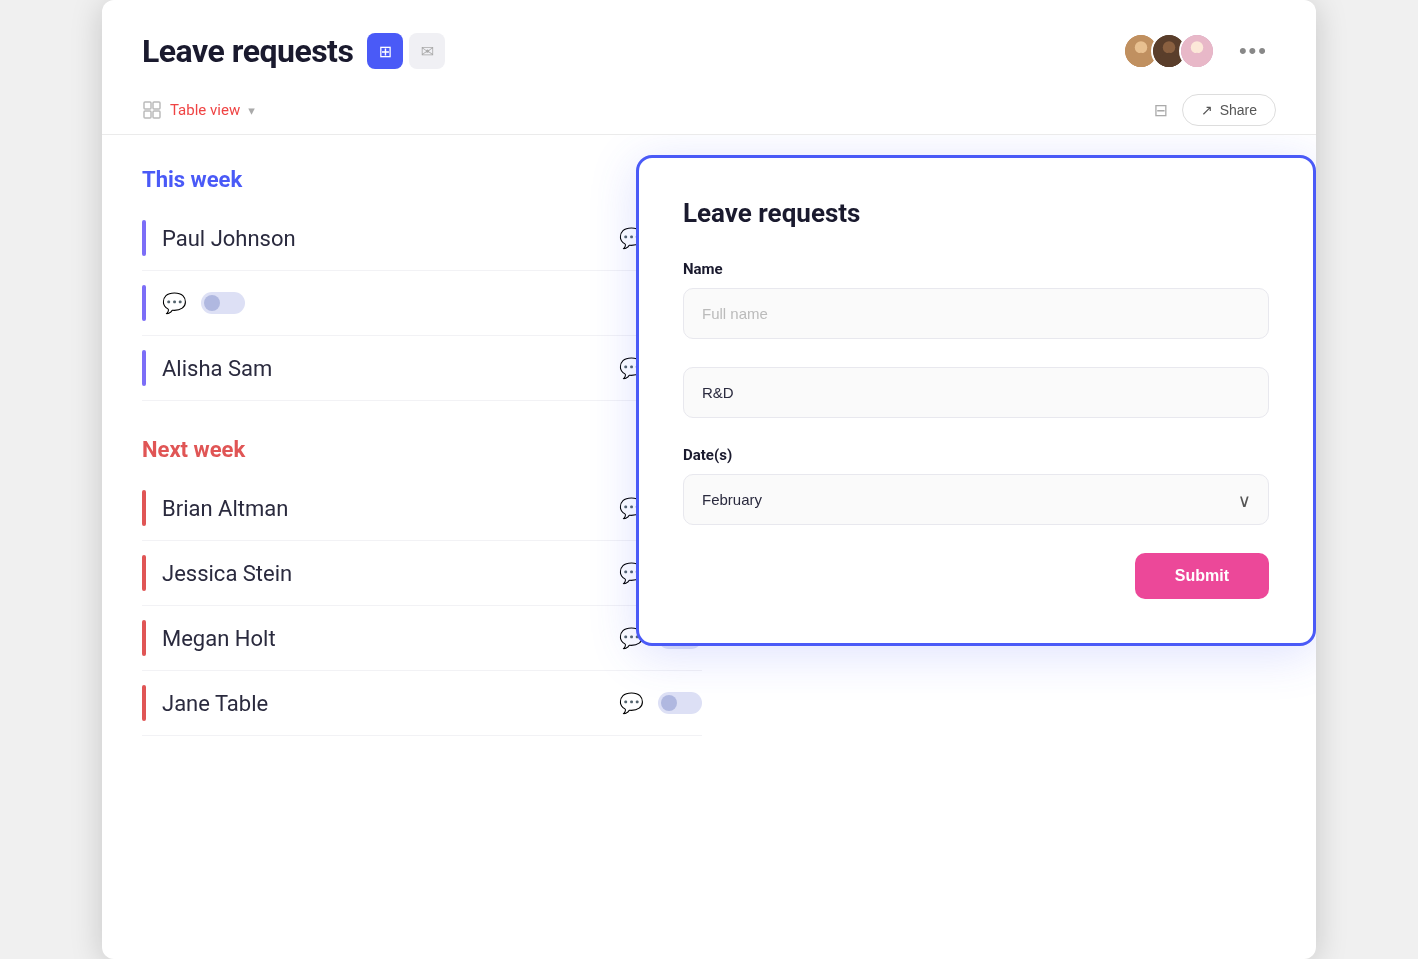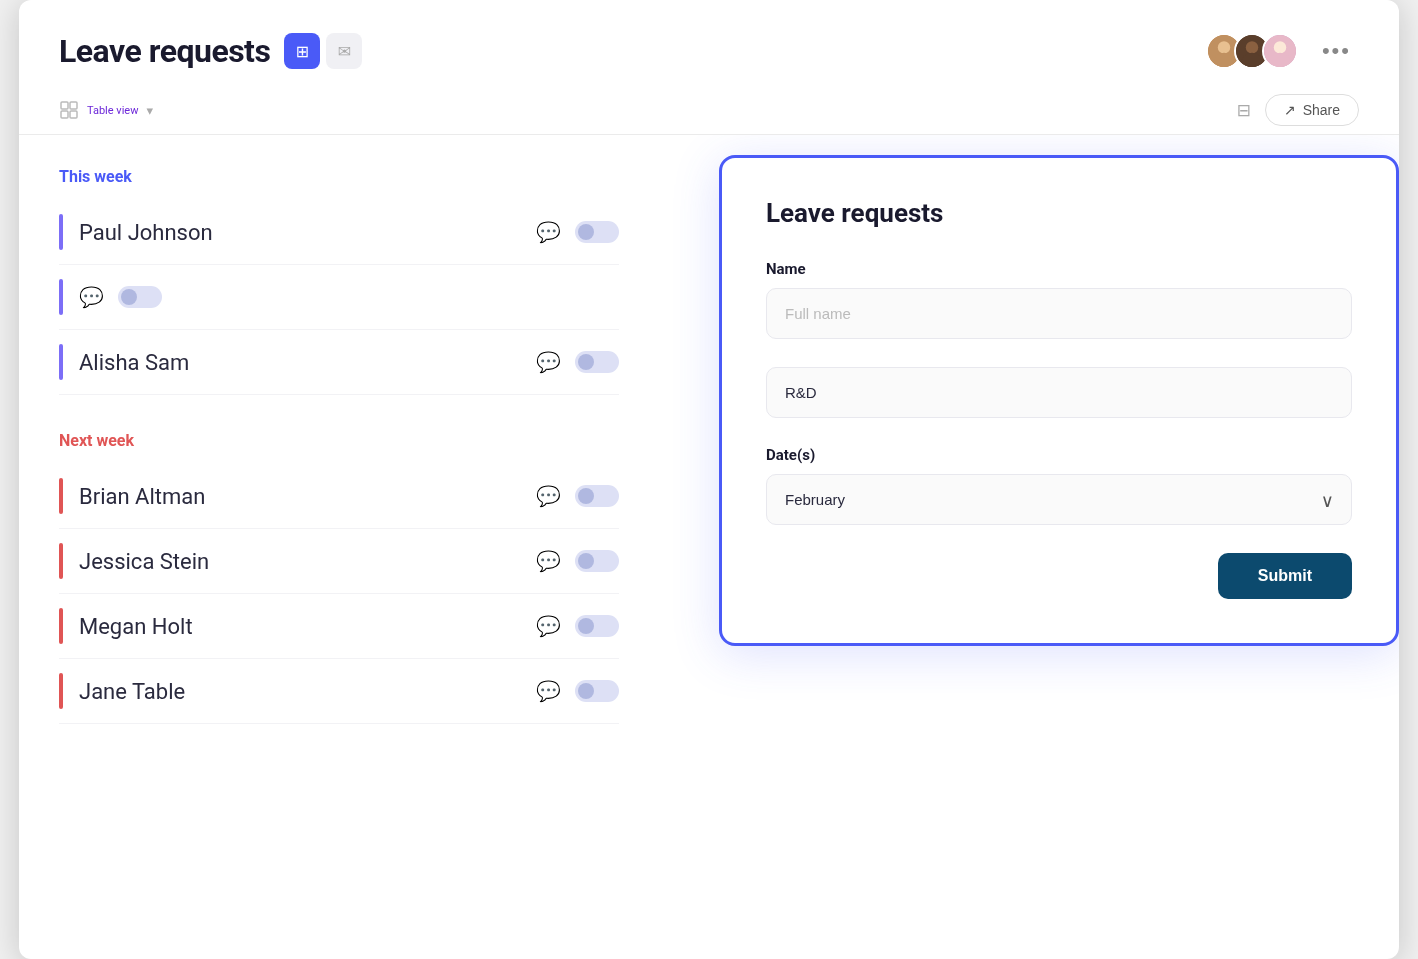--- a/index.html
+++ b/index.html
@@ -14,7 +14,7 @@
     }
 
     .window {
-      width: 1380px;
+      width: 1214px;
       height: 959px;
       background: #fff;
       border-radius: 12px;

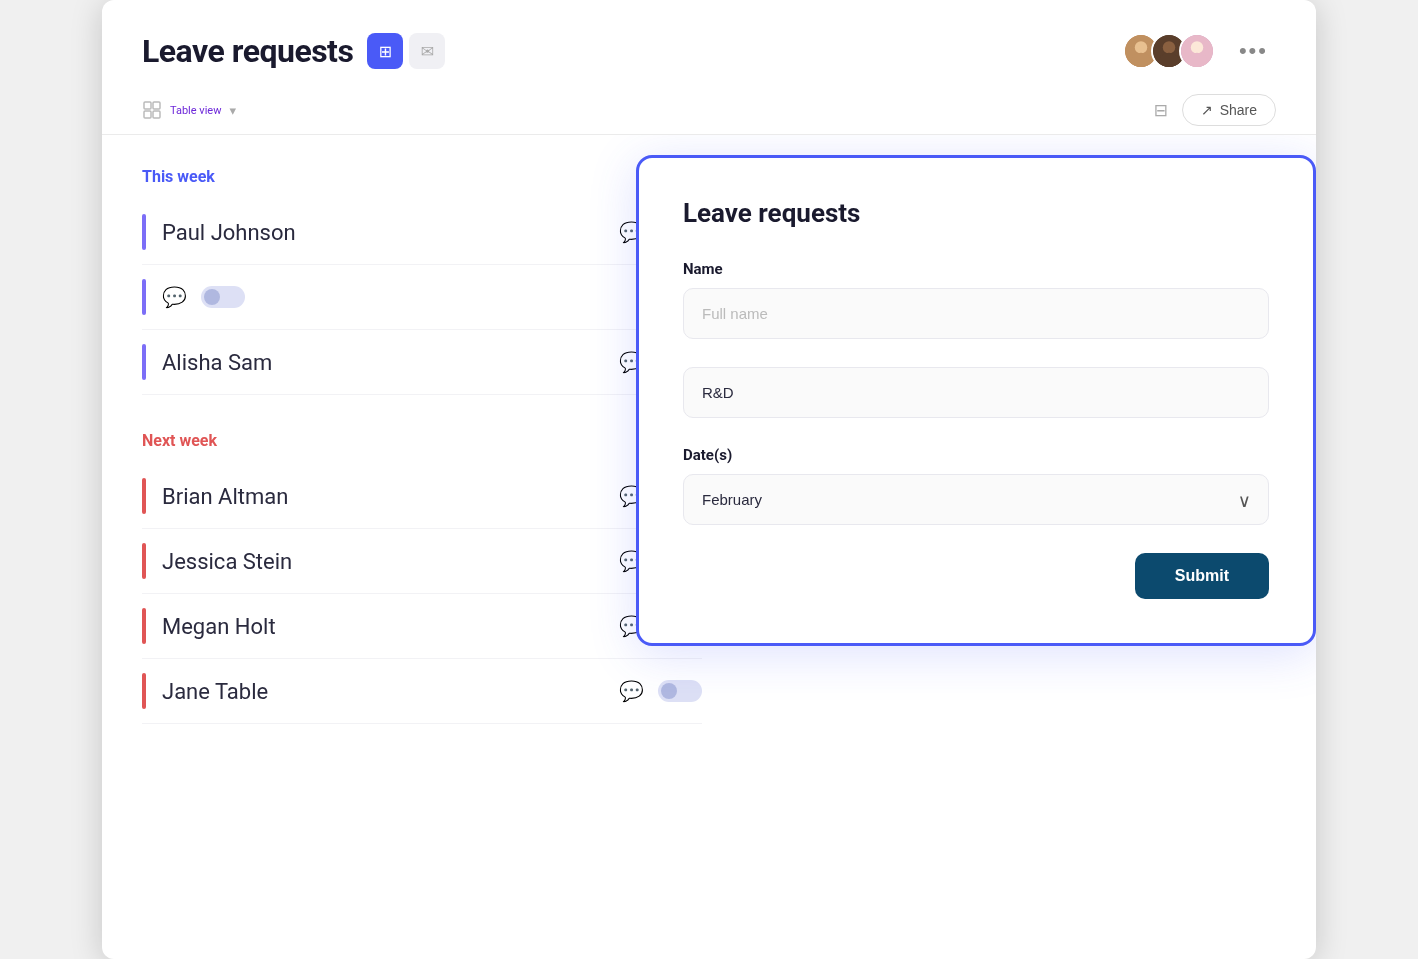--- a/index.html
+++ b/index.html
@@ -142,8 +142,8 @@
     }
 
     .view-label {
-      color: #6d28d9;
-      font-size: 11px;
+      color: #ef4444;
+      font-size: 15px;
     }
 
     .view-chevron {

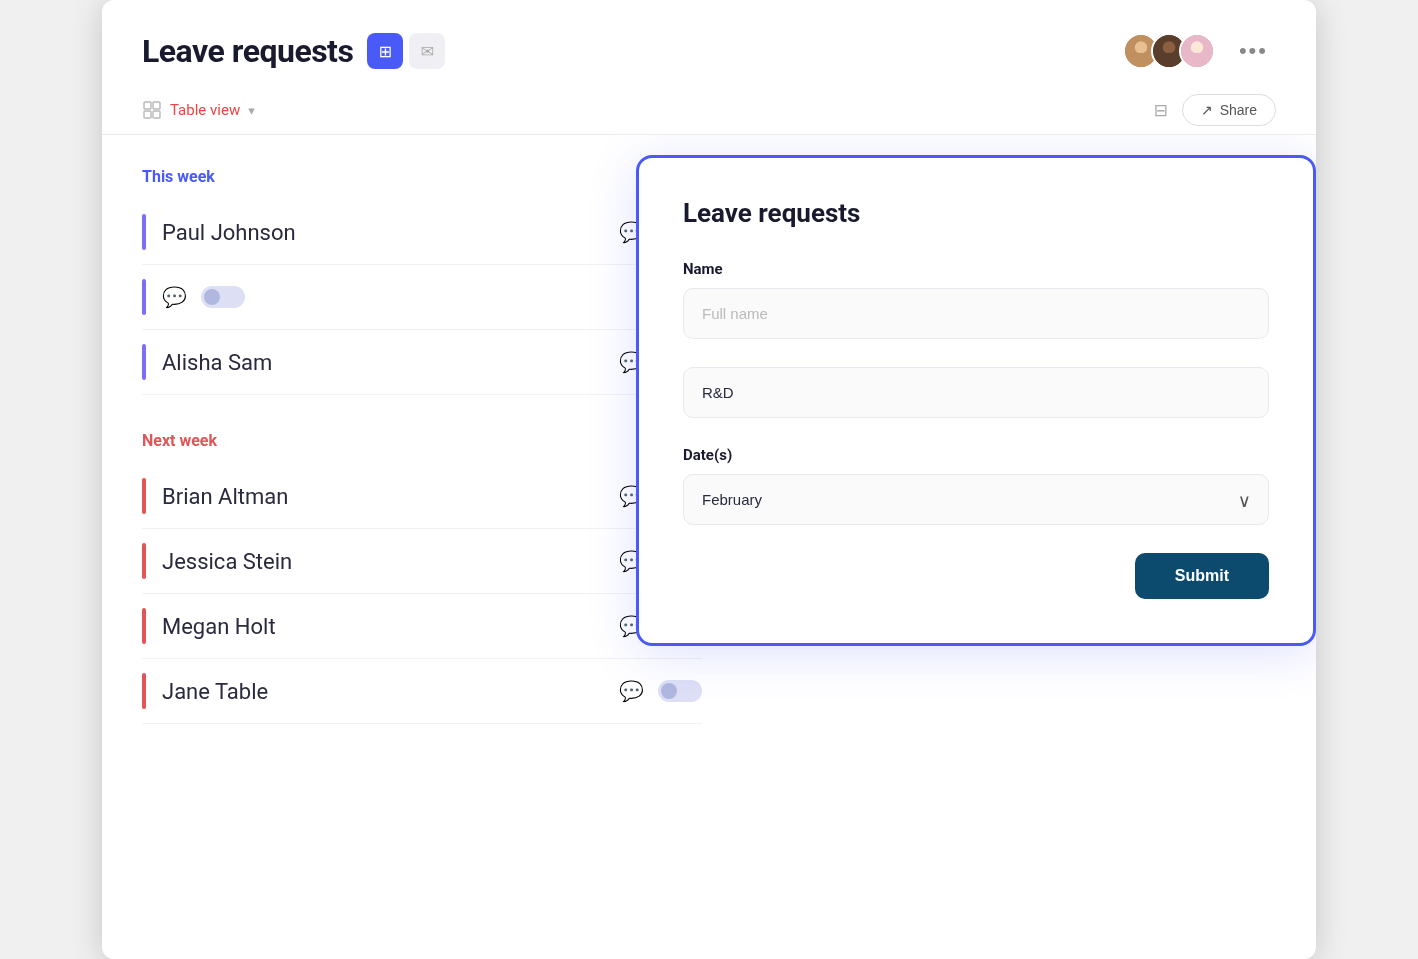--- a/index.html
+++ b/index.html
@@ -192,7 +192,7 @@
     }
 
     .section-title {
-      font-size: 16px;
+      font-size: 22px;
       font-weight: 700;
       margin-bottom: 14px;
     }

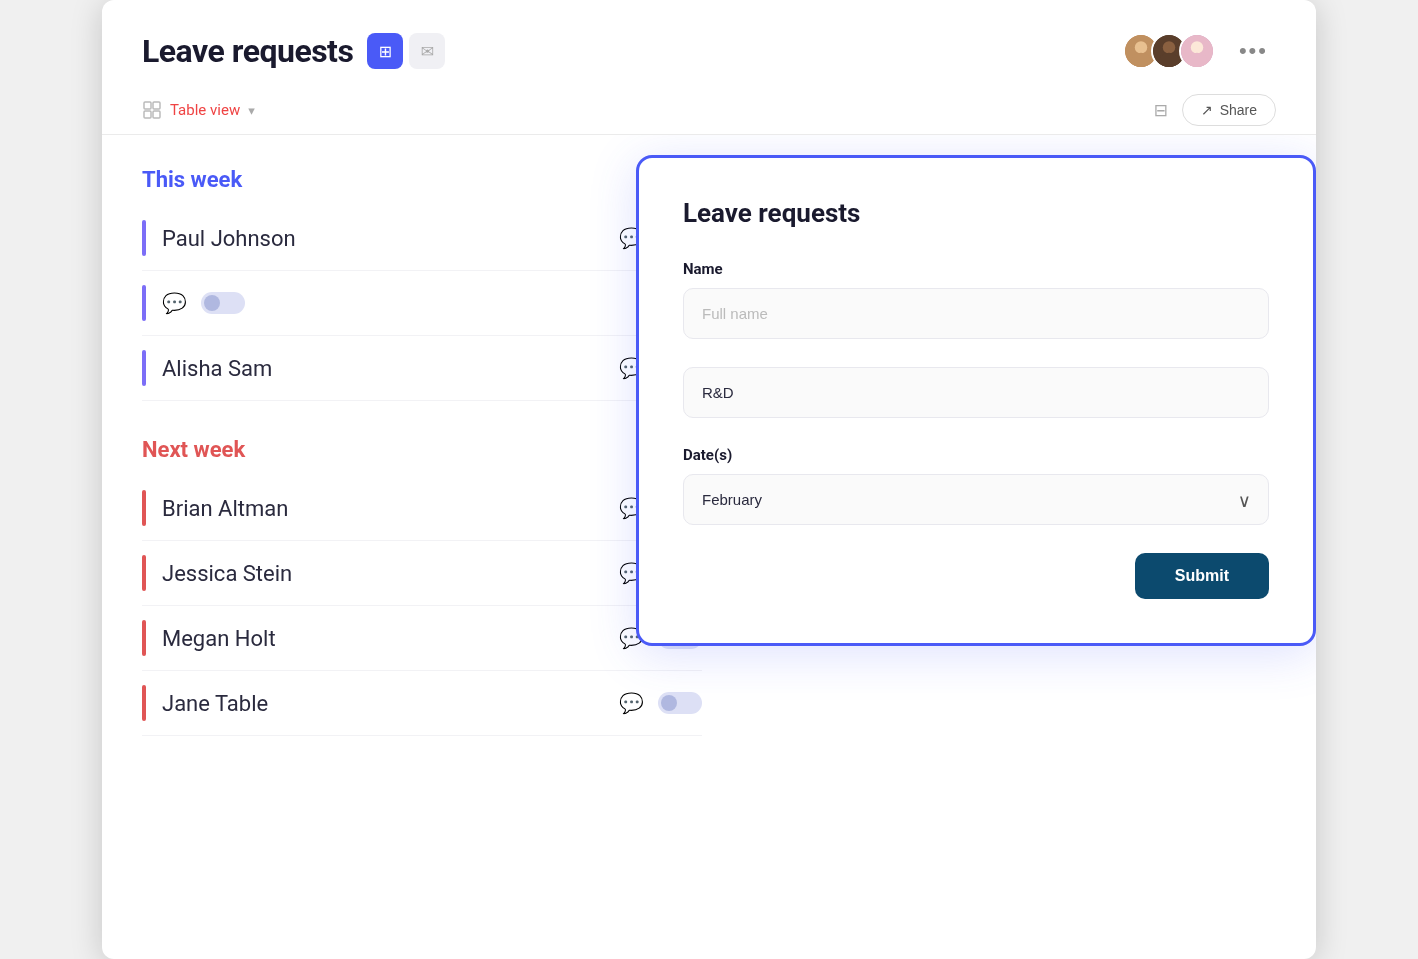--- a/index.html
+++ b/index.html
@@ -355,7 +355,7 @@
     }
 
     .submit-btn {
-      background: #0c4a6e;
+      background: #ec4899;
       color: #fff;
       border: none;
       border-radius: 10px;

